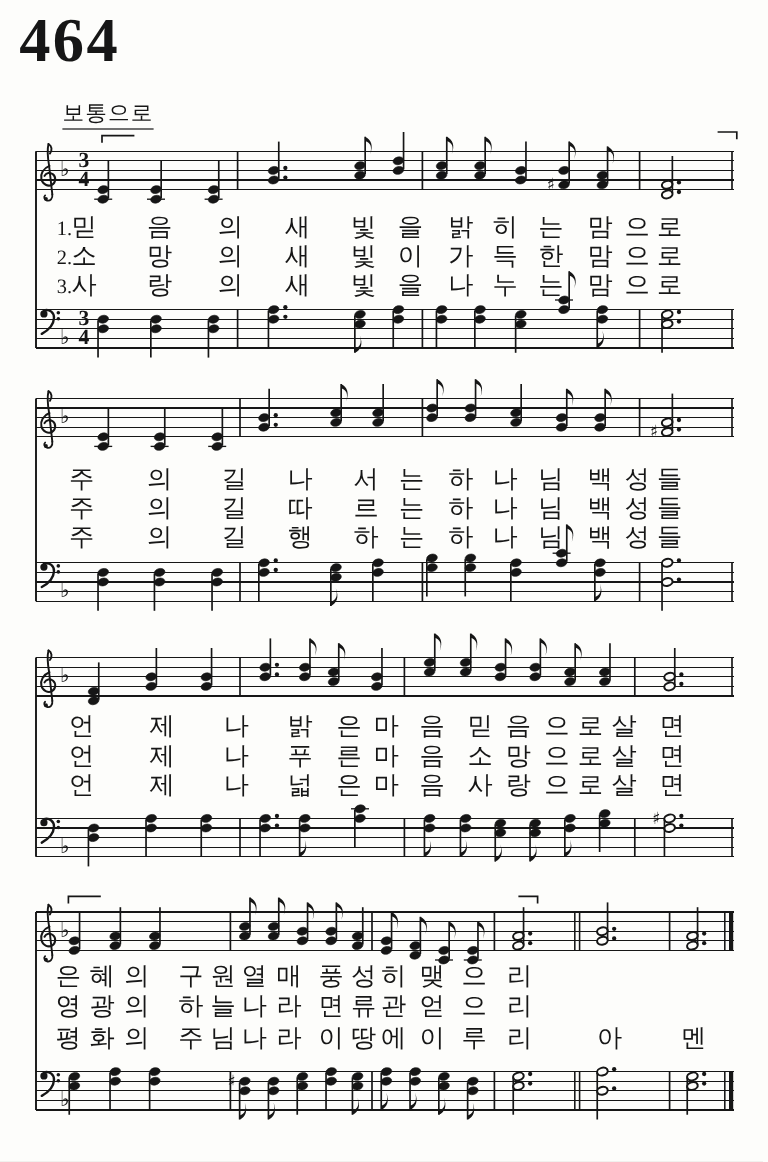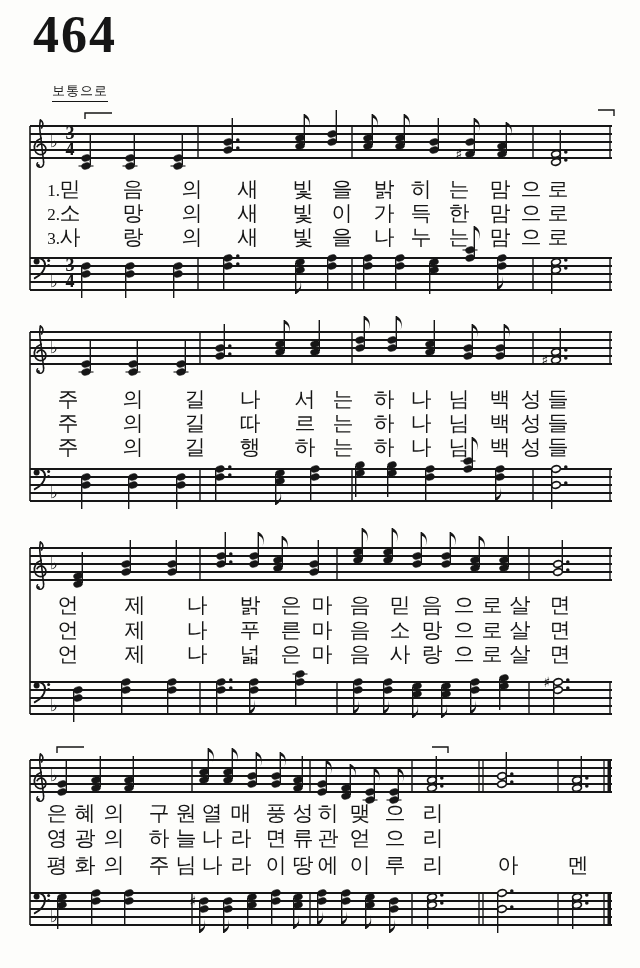--- a/index.html
+++ b/index.html
@@ -9,7 +9,7 @@
     font-family:"Liberation Serif","DejaVu Serif",serif;color:#161616;
   }
   .hymn-number{
-    position:absolute;left:33px;top:6px;
+    position:absolute;left:16px;top:6px;
     font-size:52px;font-weight:bold;letter-spacing:2px;line-height:1.1;
   }
   .hymn-title{

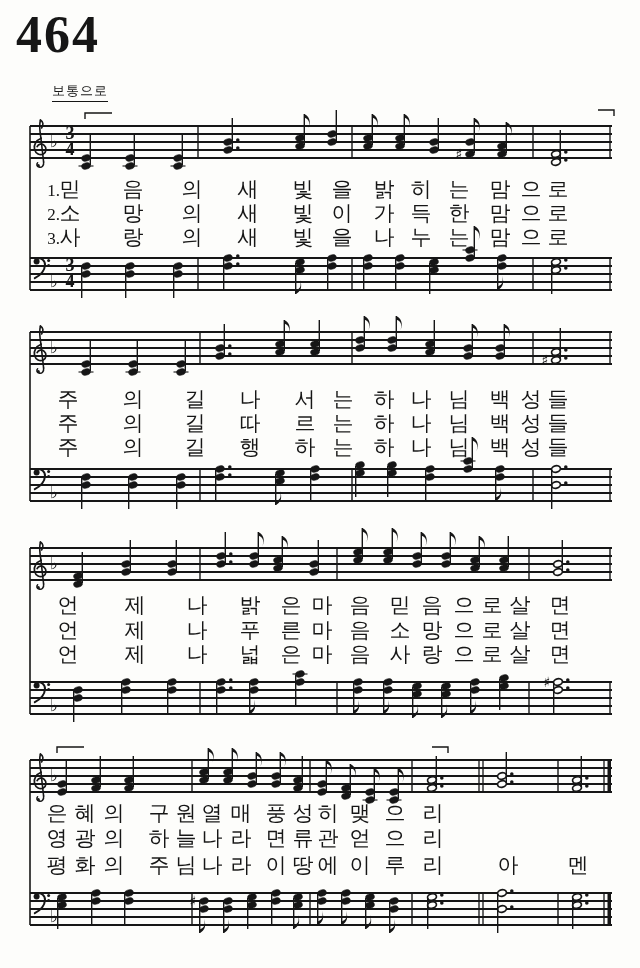--- a/index.html
+++ b/index.html
@@ -18,7 +18,7 @@
   }
   .tempo{
     position:absolute;left:52px;top:82px;
-    font-size:13px;letter-spacing:1px;
+    font-size:18px;letter-spacing:1px;
     border-bottom:1.5px solid #161616;padding-bottom:1px;
   }
   svg.score{position:absolute;left:0;top:0;}

